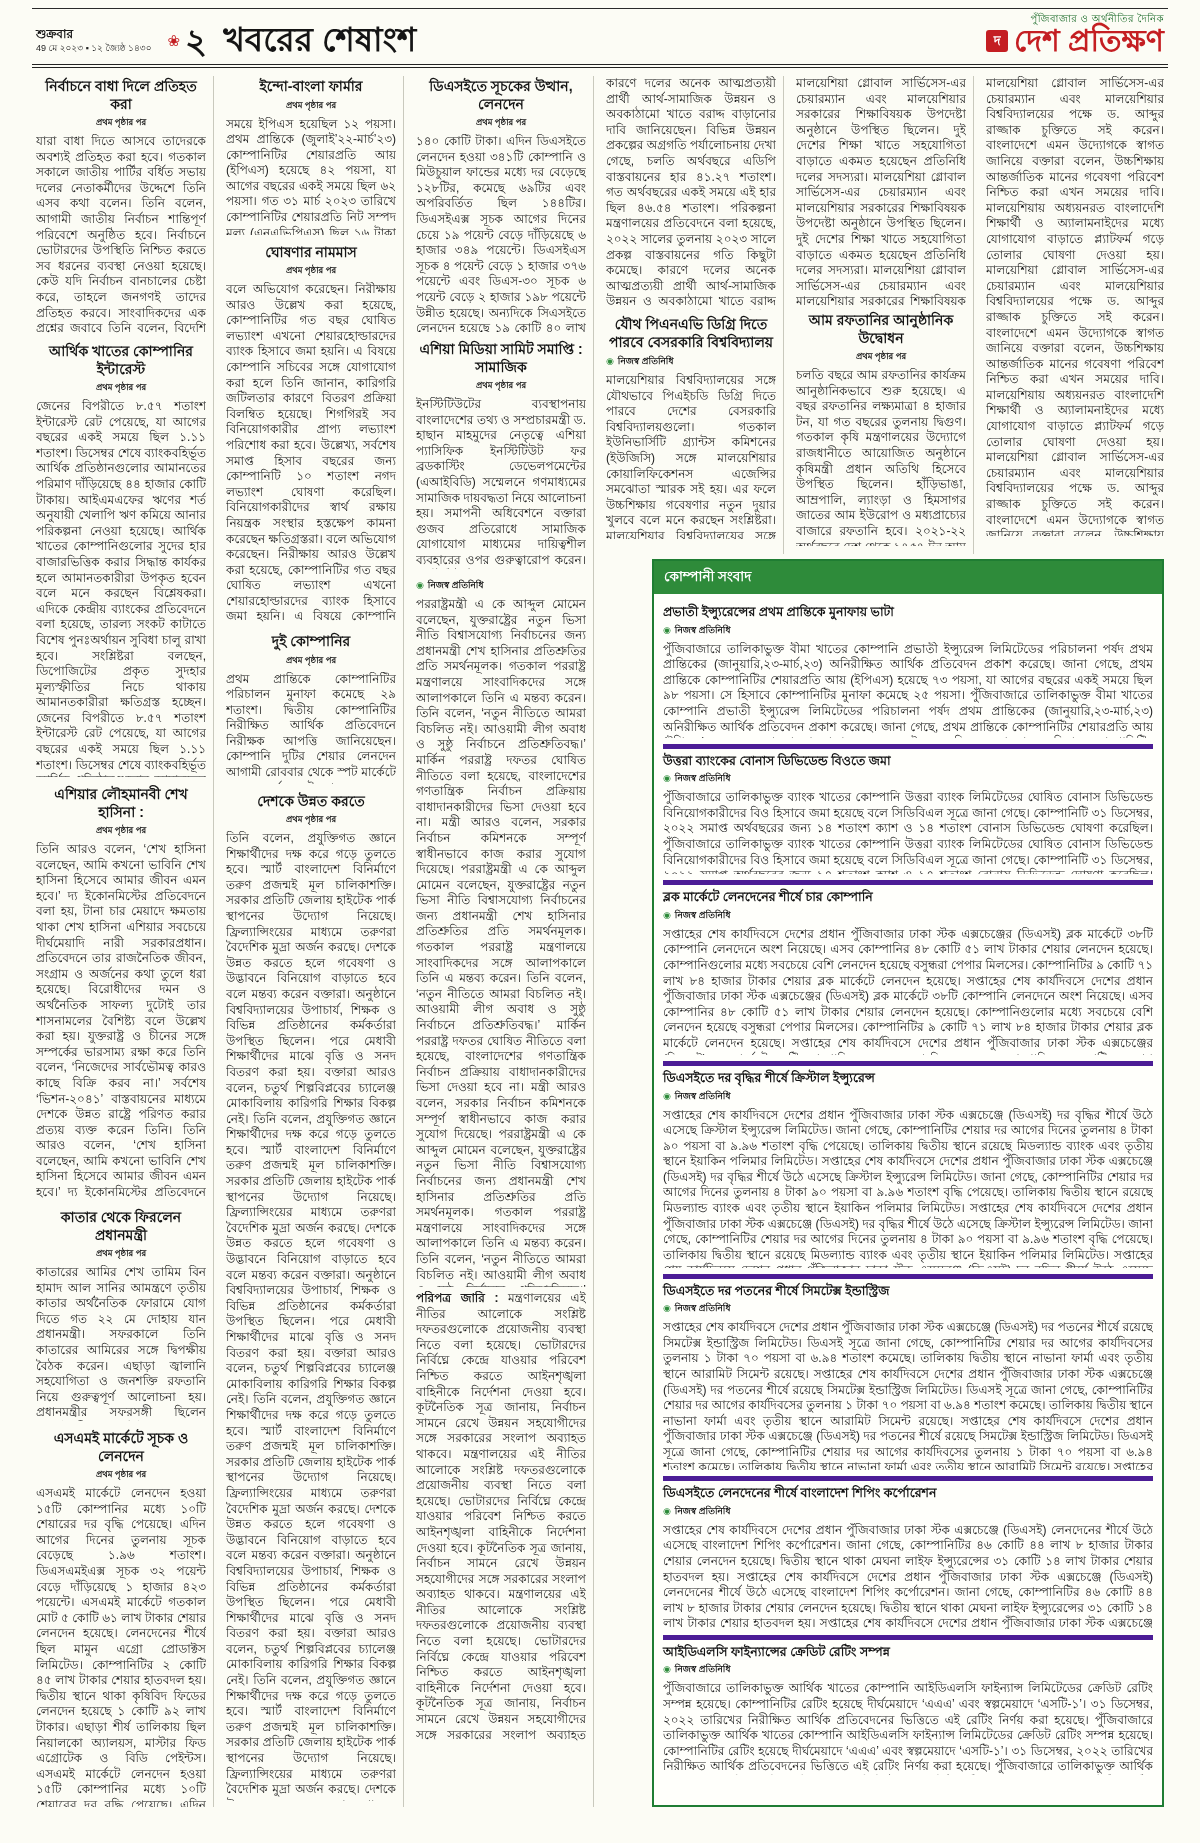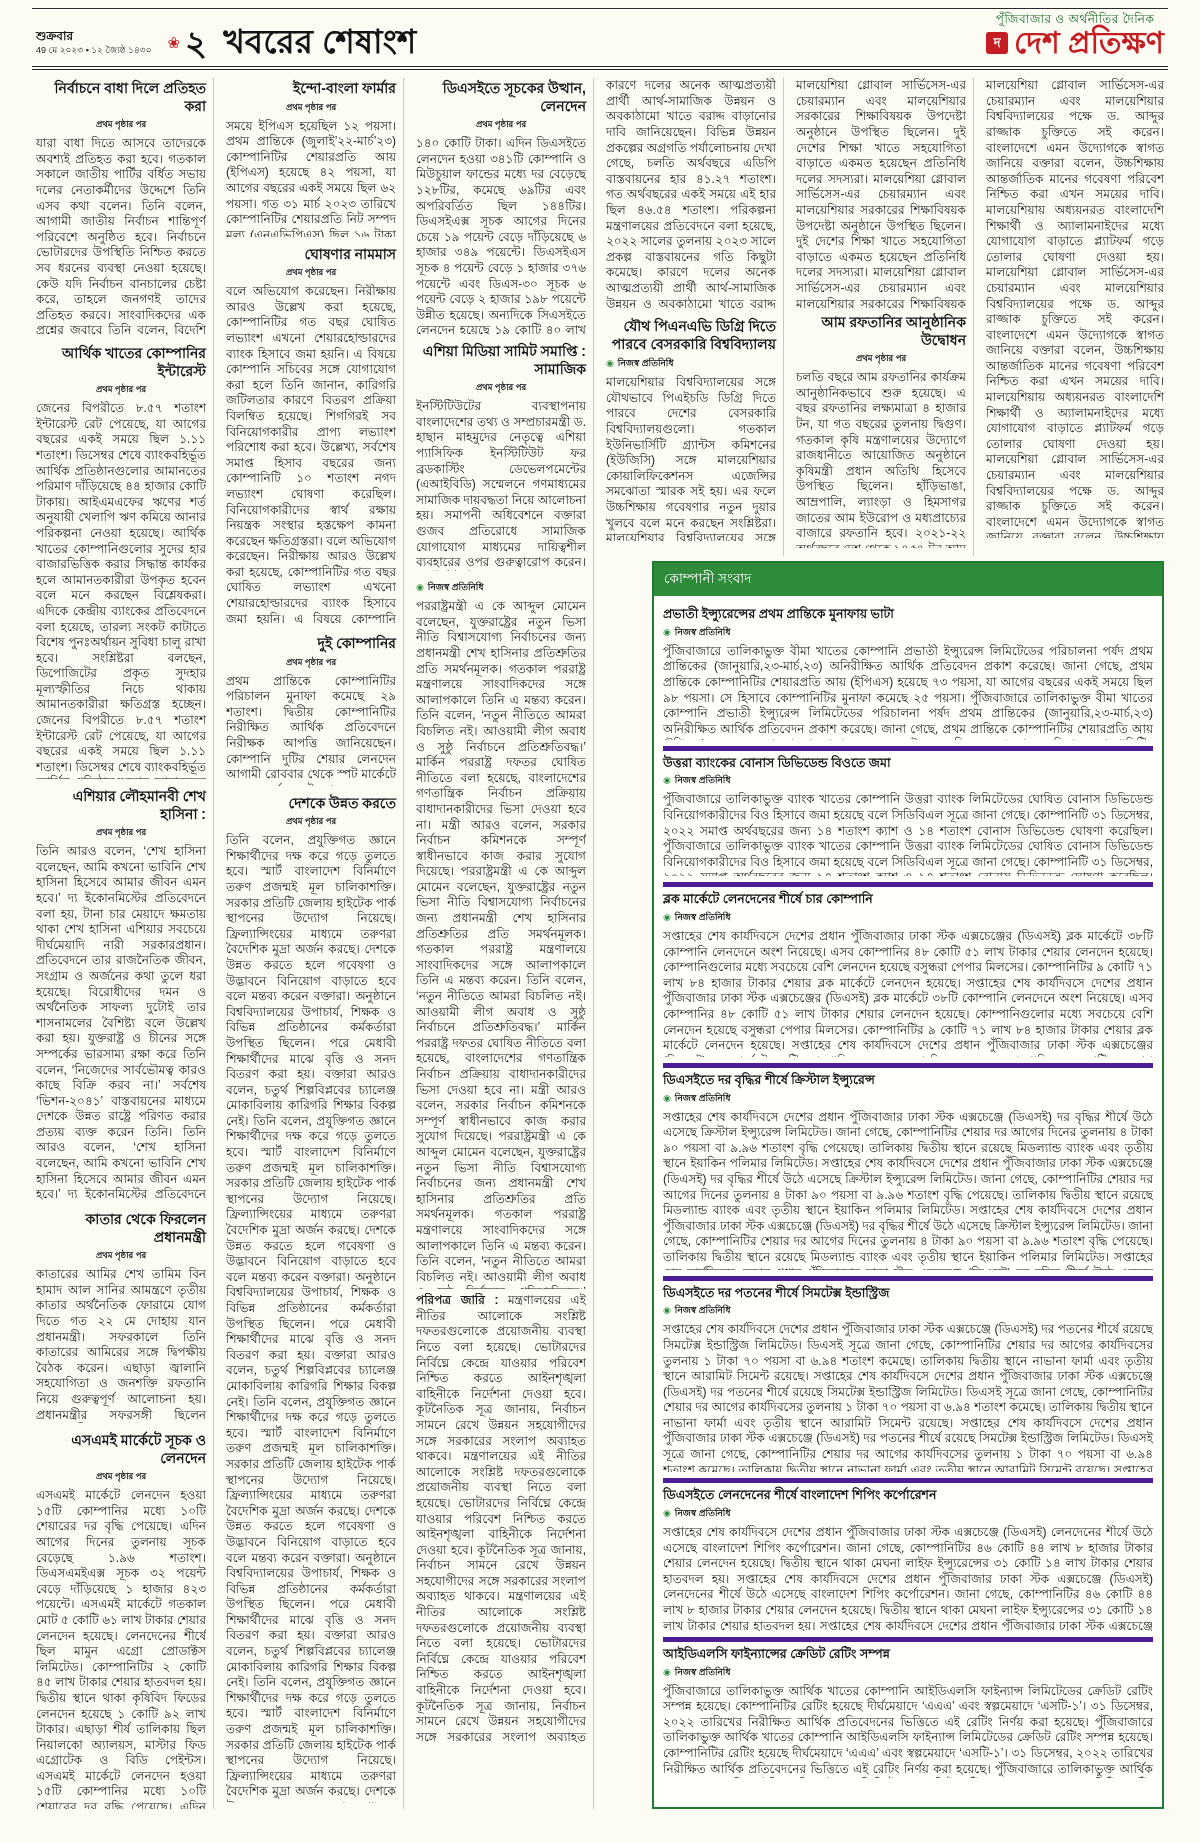--- a/index.html
+++ b/index.html
@@ -17,7 +17,7 @@
   .section-title{font-size:33px;font-weight:bold;line-height:1;padding-bottom:2px}
   .spacer{flex:1}
   .brand{text-align:right;line-height:1.1;padding-bottom:2px}
-  .brand .tagline{font-size:12px;color:#1c6b2a;letter-spacing:.5px;margin-bottom:2px;text-align:center}
+  .brand .tagline{font-size:10px;color:#1c6b2a;letter-spacing:.5px;margin-bottom:2px;}
   .brand .logo-line{display:flex;align-items:center;gap:6px;justify-content:flex-end}
   .logo-mark{width:22px;height:22px;background:#c41e22;color:#fff;font-size:13px;font-weight:bold;display:flex;align-items:center;justify-content:center;border-radius:3px}
   .masthead{font-size:30px;font-weight:bold;color:#c41e22;line-height:1}

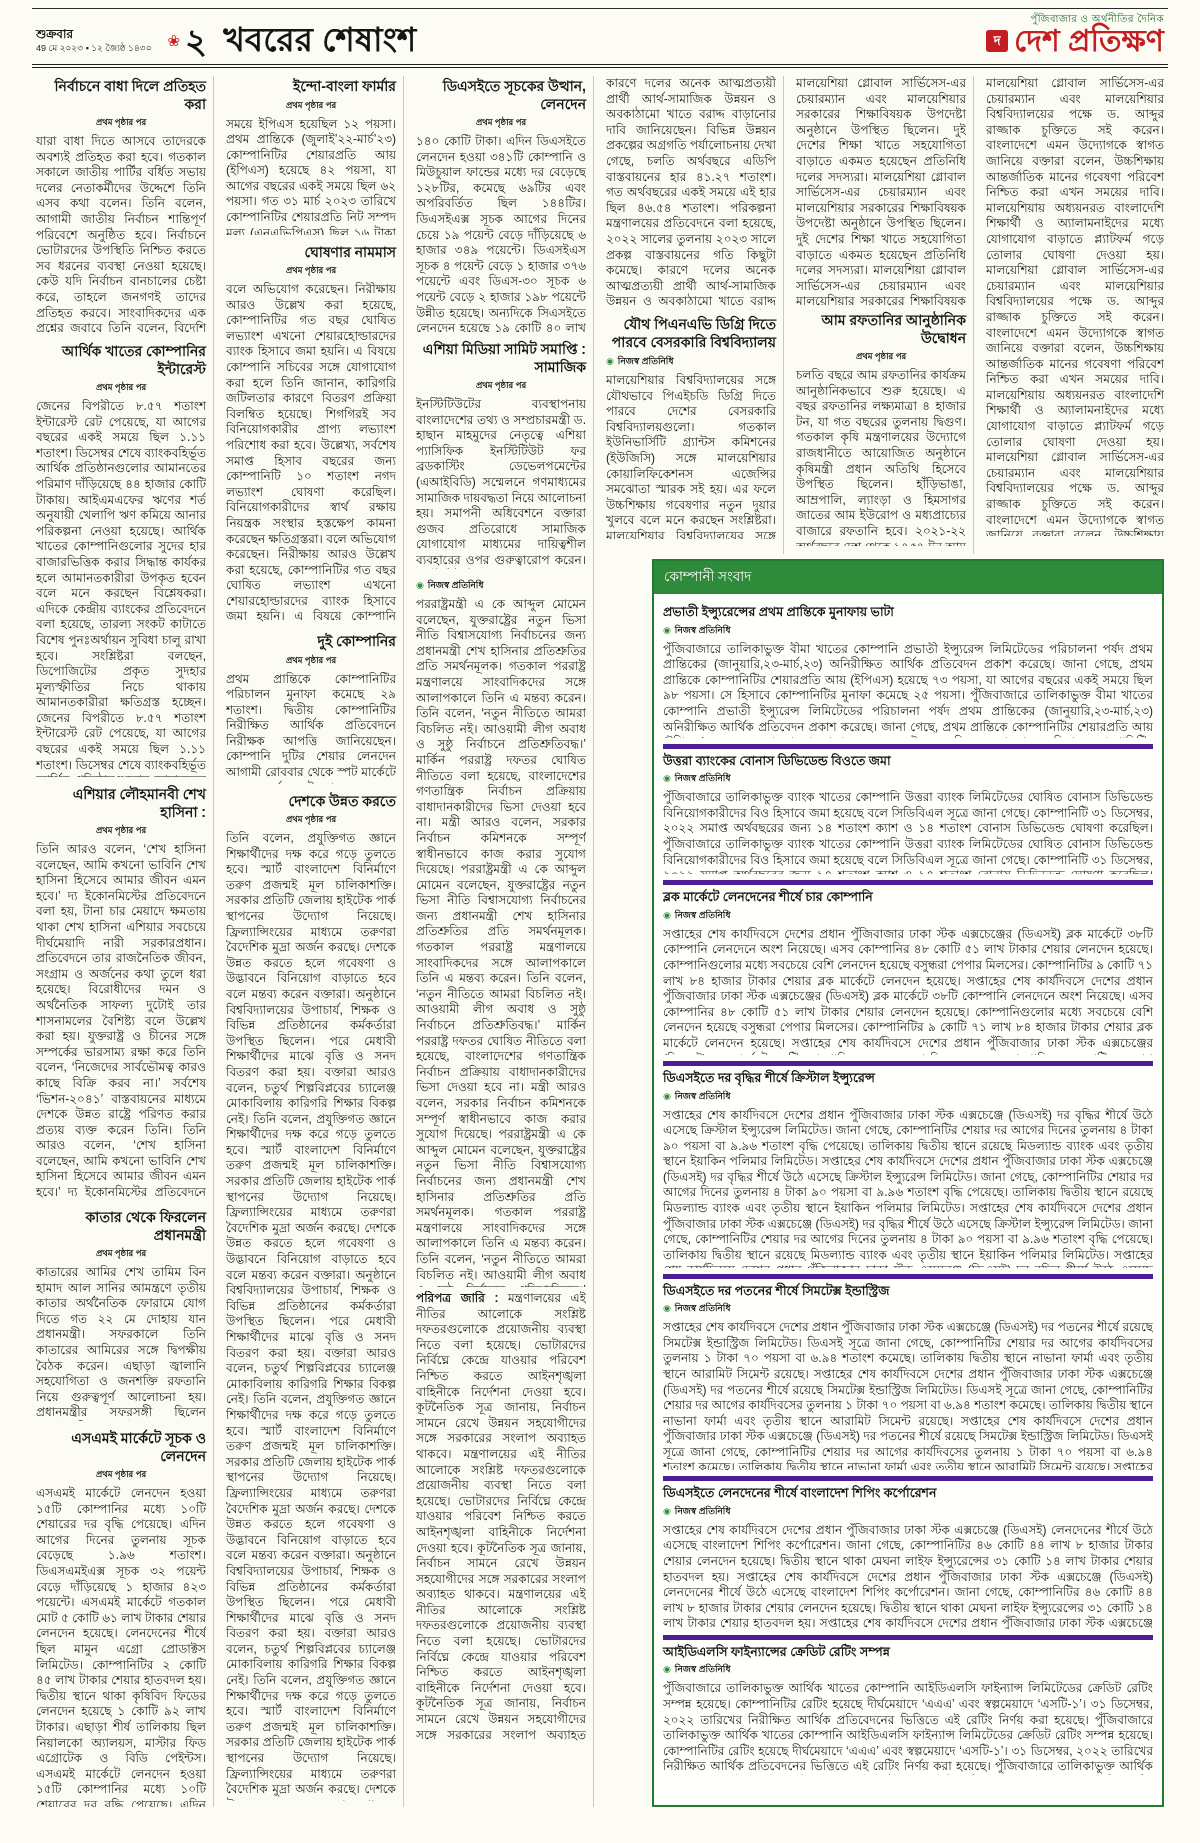--- a/index.html
+++ b/index.html
@@ -28,7 +28,7 @@
   .col.short{grid-row:1}
   .col.last{border-right:none;padding-right:0}
   .story{margin-bottom:9px}
-  .hl{font-size:14px;line-height:1.25;font-weight:bold;text-align:right;margin:2px 0 3px}
+  .hl{font-size:14px;line-height:1.25;font-weight:bold;text-align:center;margin:2px 0 3px}
   .hl--hi{background:#ffe554;padding:3px 4px;margin-left:-2px;margin-right:-2px}
   .cont{font-size:8.5px;font-weight:bold;text-align:center;margin-bottom:4px}
   .body{font-size:12px;line-height:1.3;text-align:justify;overflow:hidden;color:#1c1c1c;word-break:break-word}

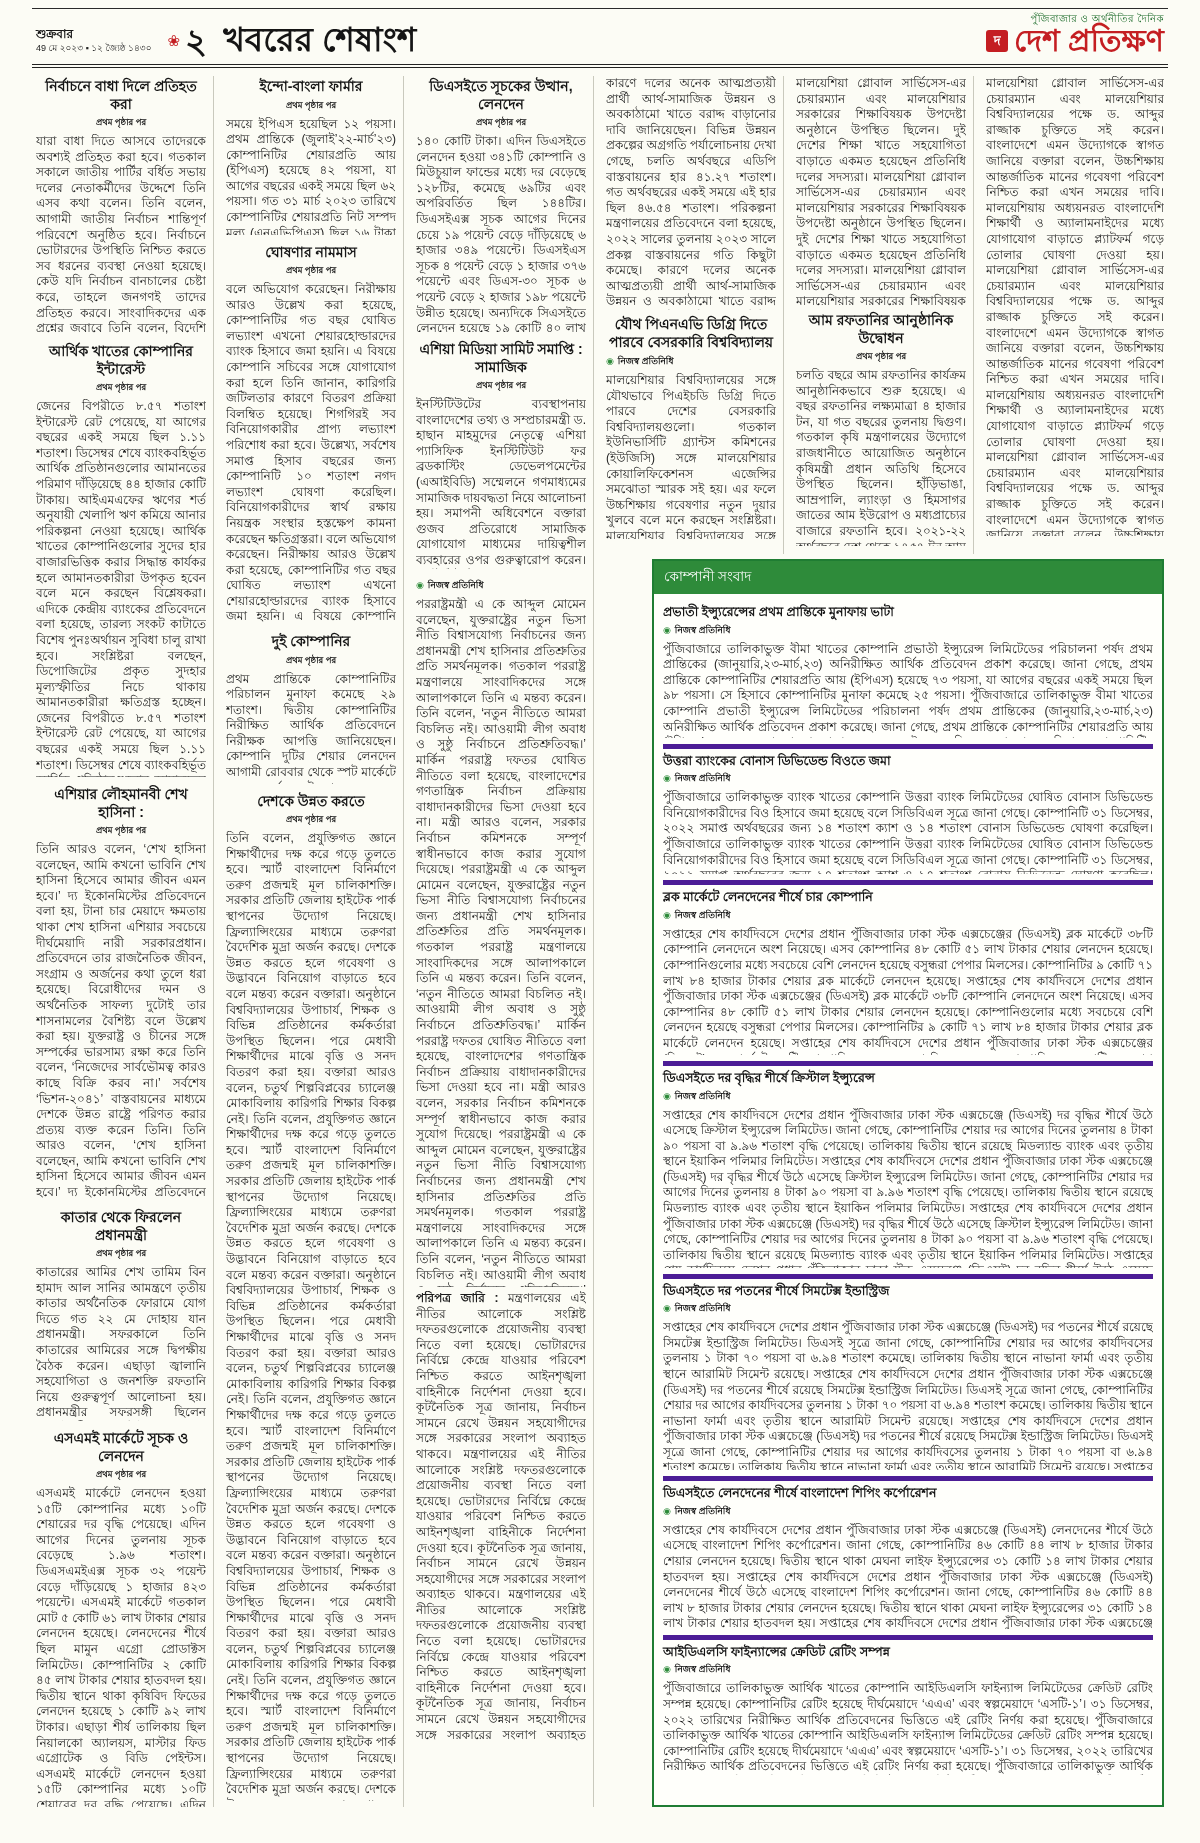--- a/index.html
+++ b/index.html
@@ -36,7 +36,7 @@
   .dot{color:#2e8b3a;font-size:9px;line-height:1}
   .lead{font-weight:bold}
   .company-box{grid-column:4/7;grid-row:2;margin-left:46px;margin-top:5px;border:2px solid #1f7d33;background:#fffffb;padding:0 9px 8px;overflow:hidden}
-  .box-title{background:#2e8b3a;color:#fff;font-weight:normal;font-size:13.5px;padding:5px 10px;margin:0 -9px 6px}
+  .box-title{background:#2e8b3a;color:#fff;font-weight:bold;font-size:13.5px;padding:5px 10px;margin:0 -9px 6px}
   .box-article{padding:5px 0 6px;border-bottom:5px solid #4c1d95}
   .box-article:last-child{border-bottom:none}
   .box-hl{font-size:12.5px;font-weight:bold;line-height:1.25;margin-bottom:2px}

